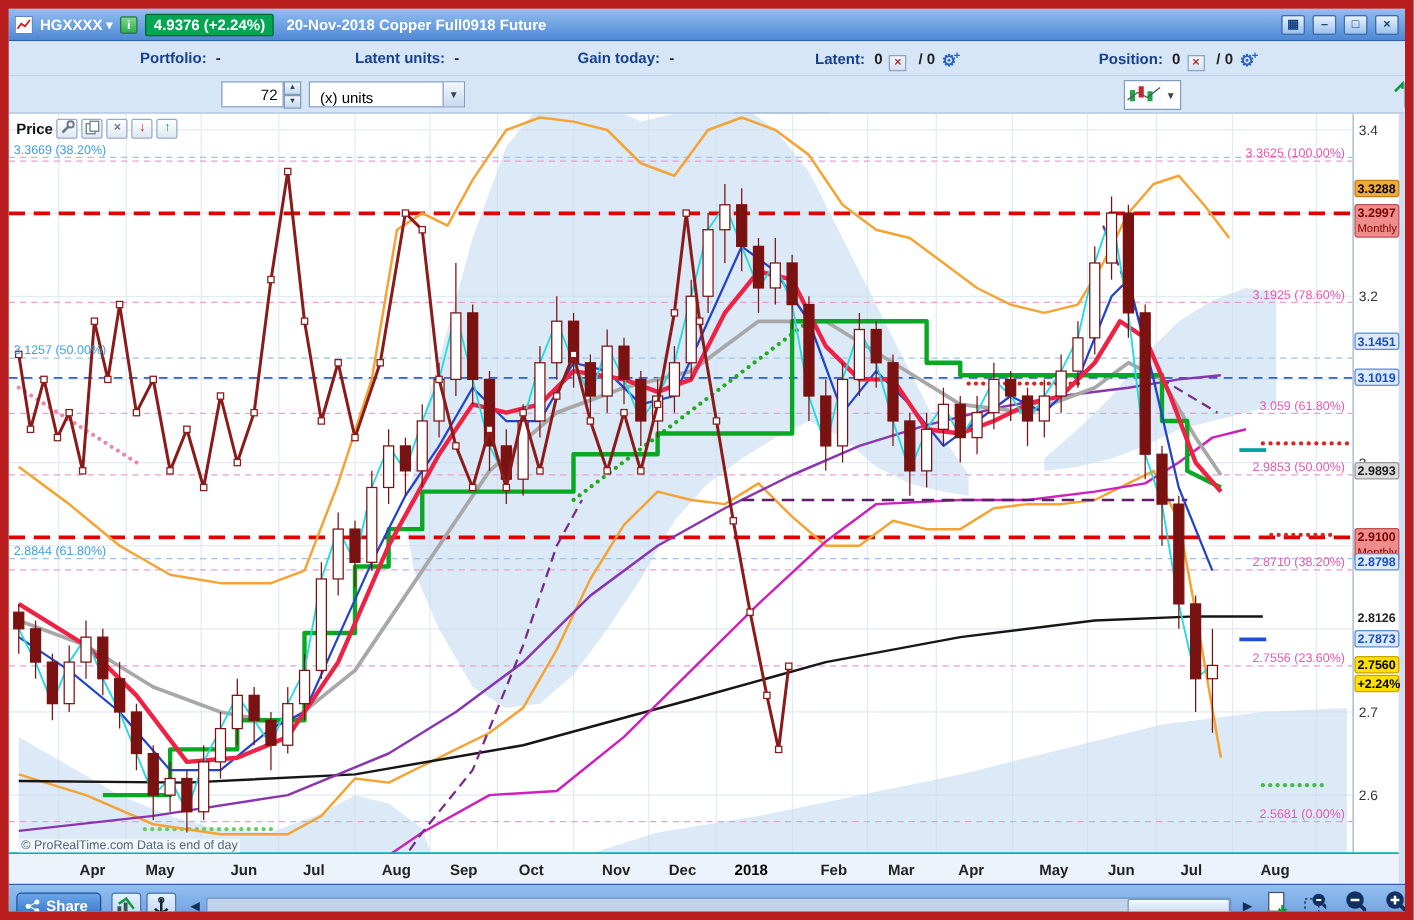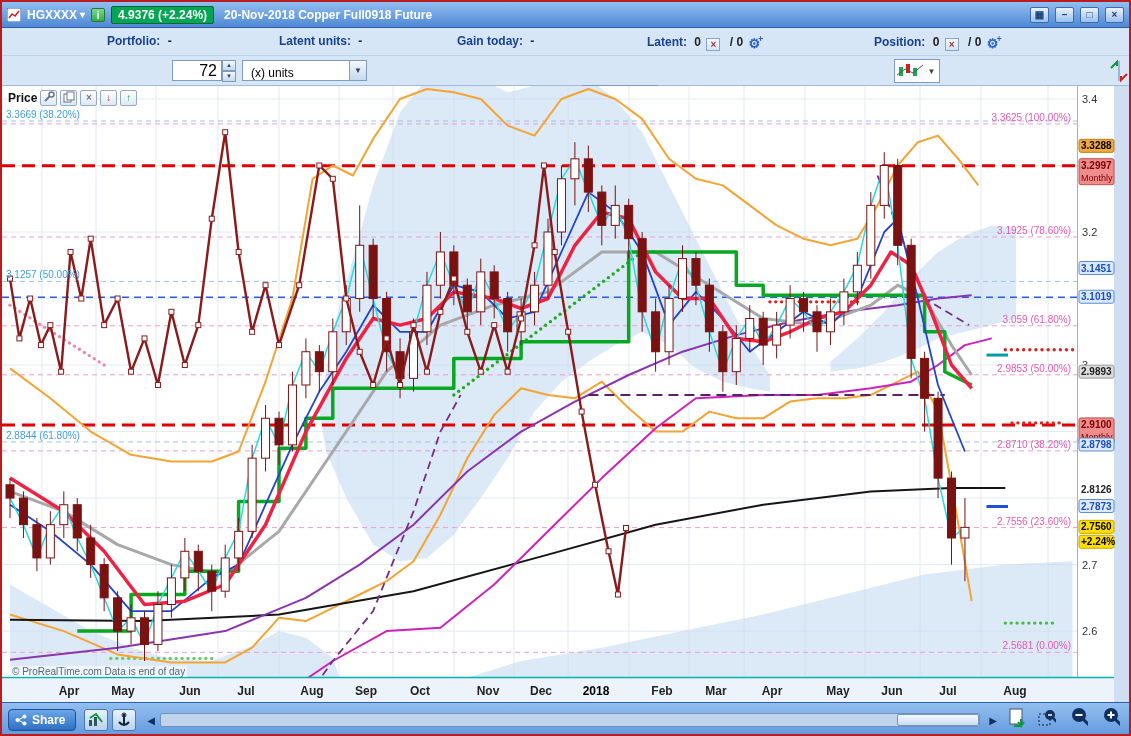--- a/index.html
+++ b/index.html
@@ -4,7 +4,7 @@
 <style>
   html,body{margin:0;padding:0;background:#9fbadd;font-family:"Liberation Sans",sans-serif;}
   *{box-sizing:border-box;}
-  .window{position:relative;width:1131px;height:736px;background:#d7e6f7;border:2px solid #b91c1c;overflow:hidden;}
+  .window{position:relative;width:1131px;height:736px;background:#d7e6f7;border:7px solid #b91c1c;overflow:hidden;}
 
   
   .titlebar{height:26px;background:linear-gradient(#93bff0,#4e88d4);display:flex;align-items:center;padding:0 5px;gap:6px;border-bottom:1px solid #2d5fae;}

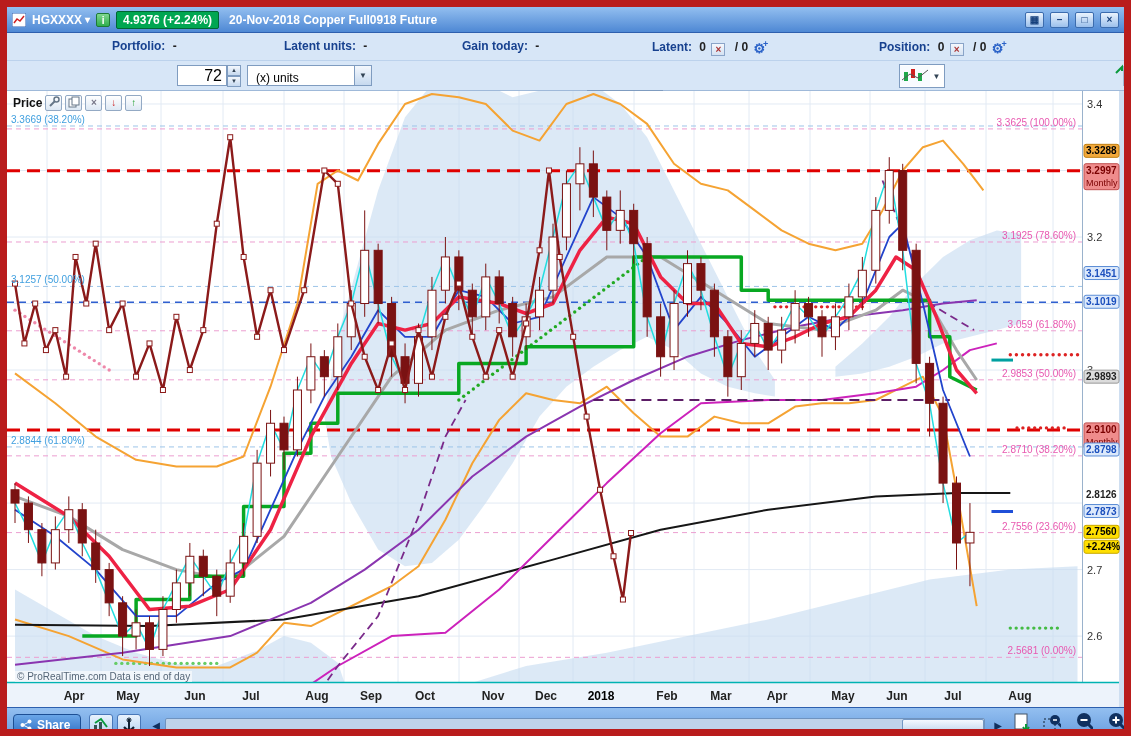--- a/index.html
+++ b/index.html
@@ -25,7 +25,7 @@
 
   
   .controlsbar{height:30px;position:relative;background:#d7e6f7;border-bottom:1px solid #9fb9d9;font-size:12px;}
-  .periods{position:absolute;left:170px;top:4px;width:50px;height:21px;border:1px solid #7f9cc0;font-size:16px;text-align:right;padding-right:4px;font-family:"Liberation Sans",sans-serif;}
+  .periods{position:absolute;left:170px;top:4px;width:50px;height:21px;border:1px solid #7f9cc0;font-size:12px;text-align:right;padding-right:4px;font-family:"Liberation Sans",sans-serif;}
   .spin{position:absolute;left:220px;top:4px;width:14px;height:21px;display:flex;flex-direction:column;}
   .spin div{flex:1;background:linear-gradient(#f4f8fd,#c6d9ef);border:1px solid #7f9cc0;font-size:6px;color:#345;text-align:center;line-height:9px;cursor:pointer;}
   .dropdown{position:absolute;top:4px;height:21px;background:#fff;border:1px solid #7f9cc0;display:flex;align-items:flex-end;cursor:pointer;}

